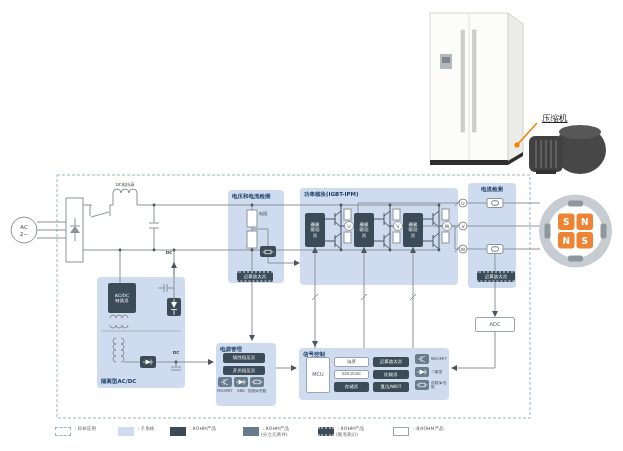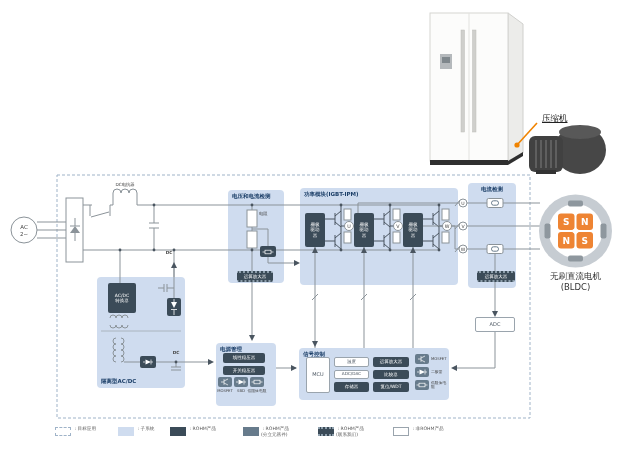--- a/index.html
+++ b/index.html
@@ -349,10 +349,6 @@
   <div class="tlabel" style="left:431px;top:369.5px;width:17px;text-align:left;font-size:3.8px">二极管</div>
   <div class="tlabel" style="left:431px;top:380.5px;width:16px;text-align:left;font-size:3.8px;word-break:break-all">低阻值电阻</div>
 
-  <div class="biglabel" style="left:539px;top:271px;width:73px">
-    <div>无刷直流电机</div>
-    <div>(BLDC)</div>
-  </div>
   <div class="callout-label" style="left:542px;top:113px">压缩机</div>
 
   <div class="legend-item" style="left:55px">

